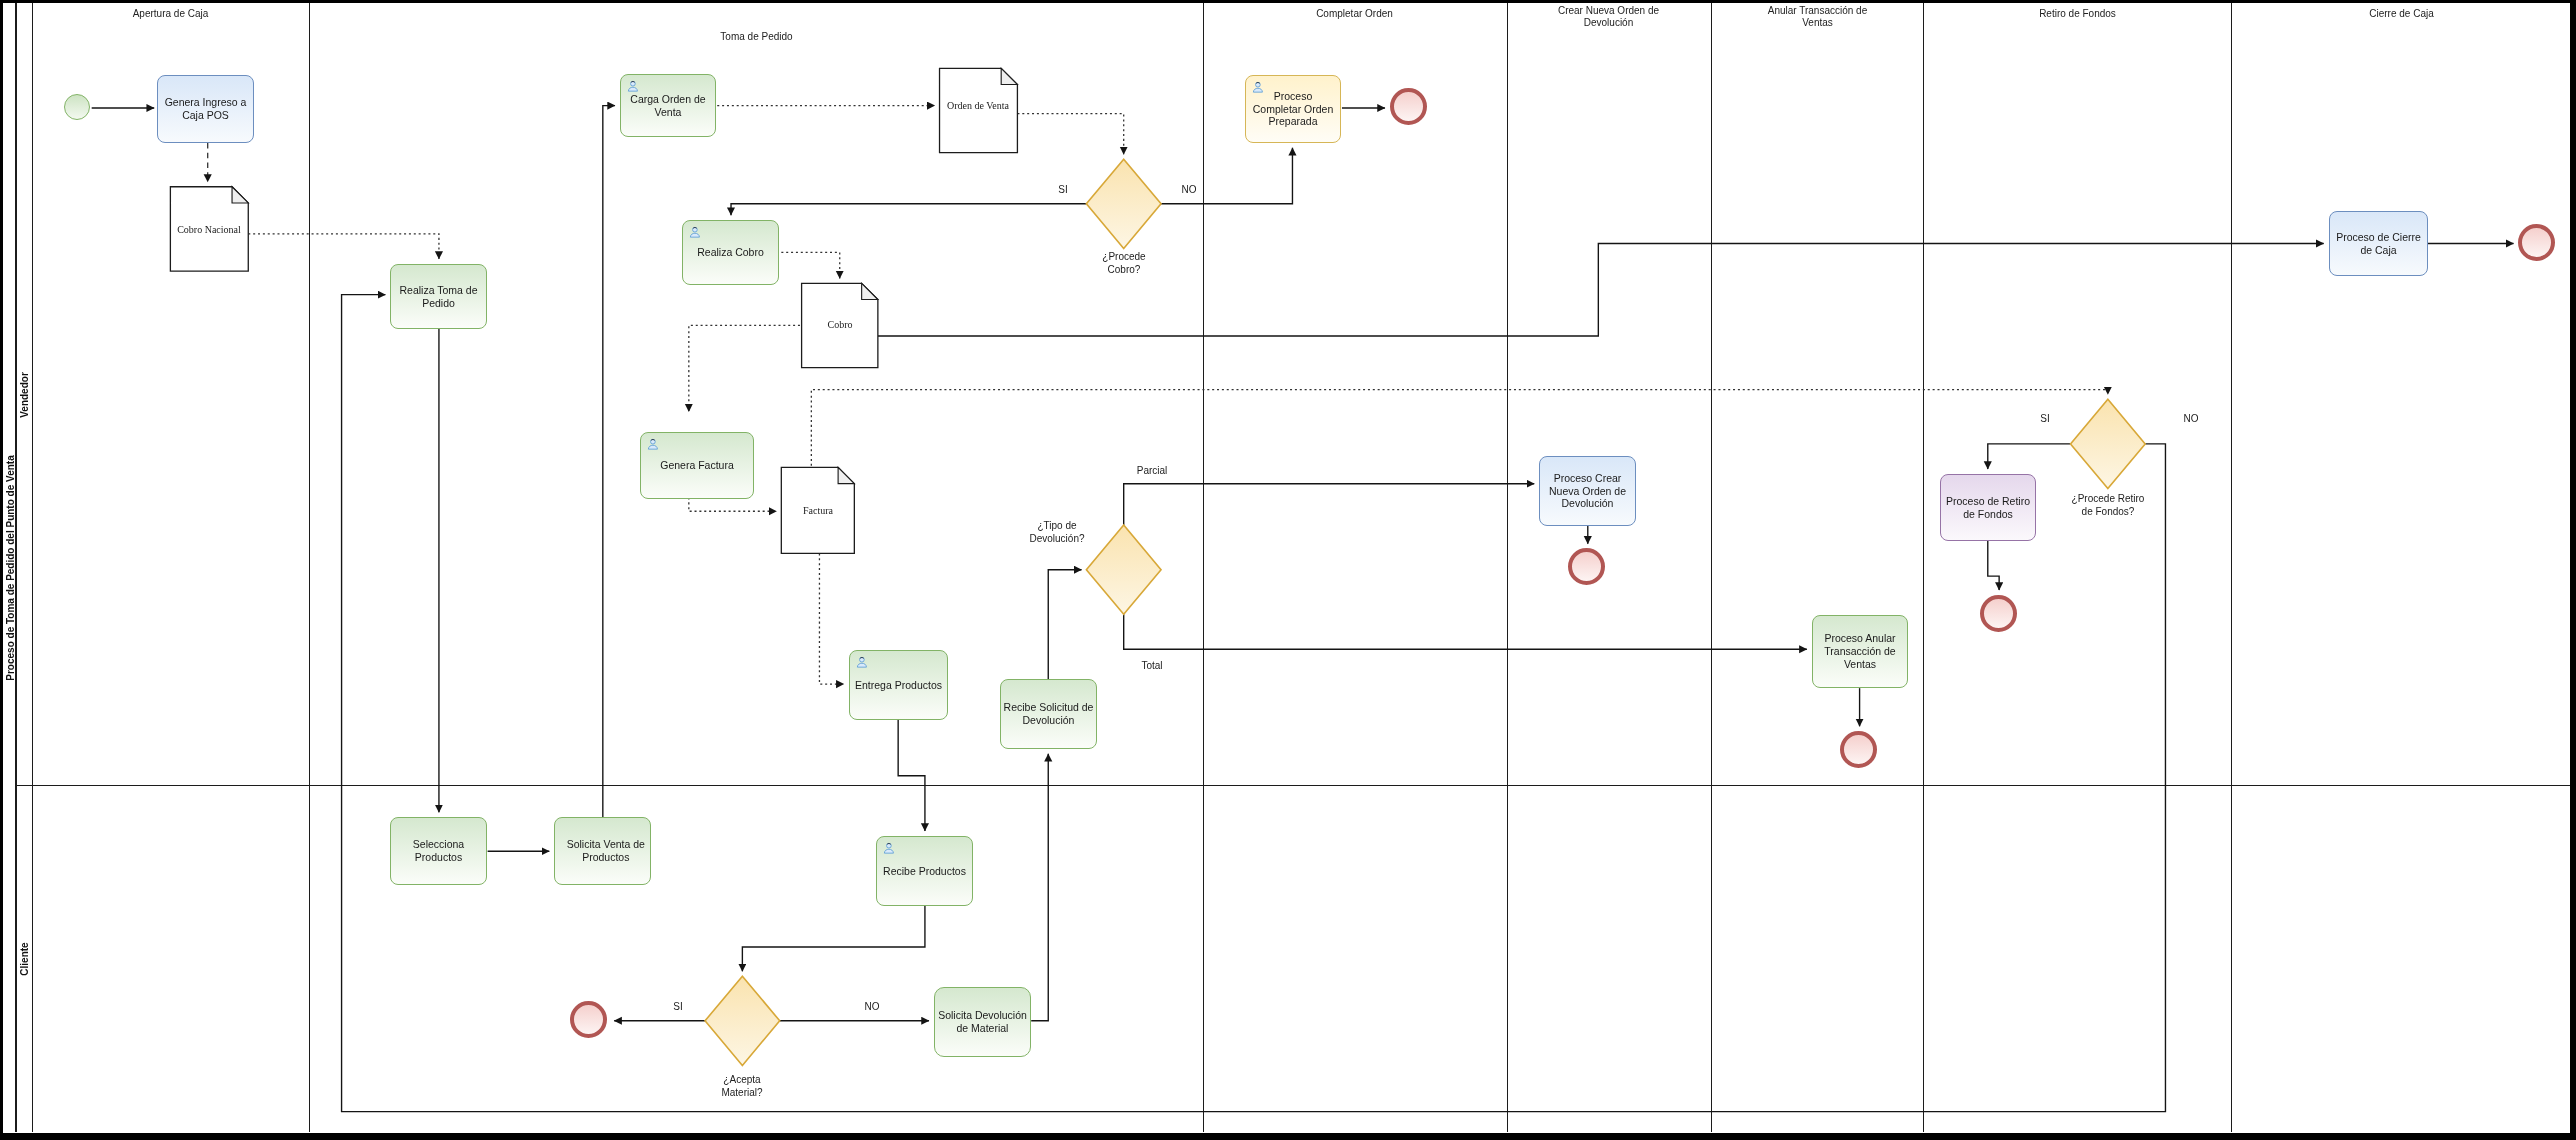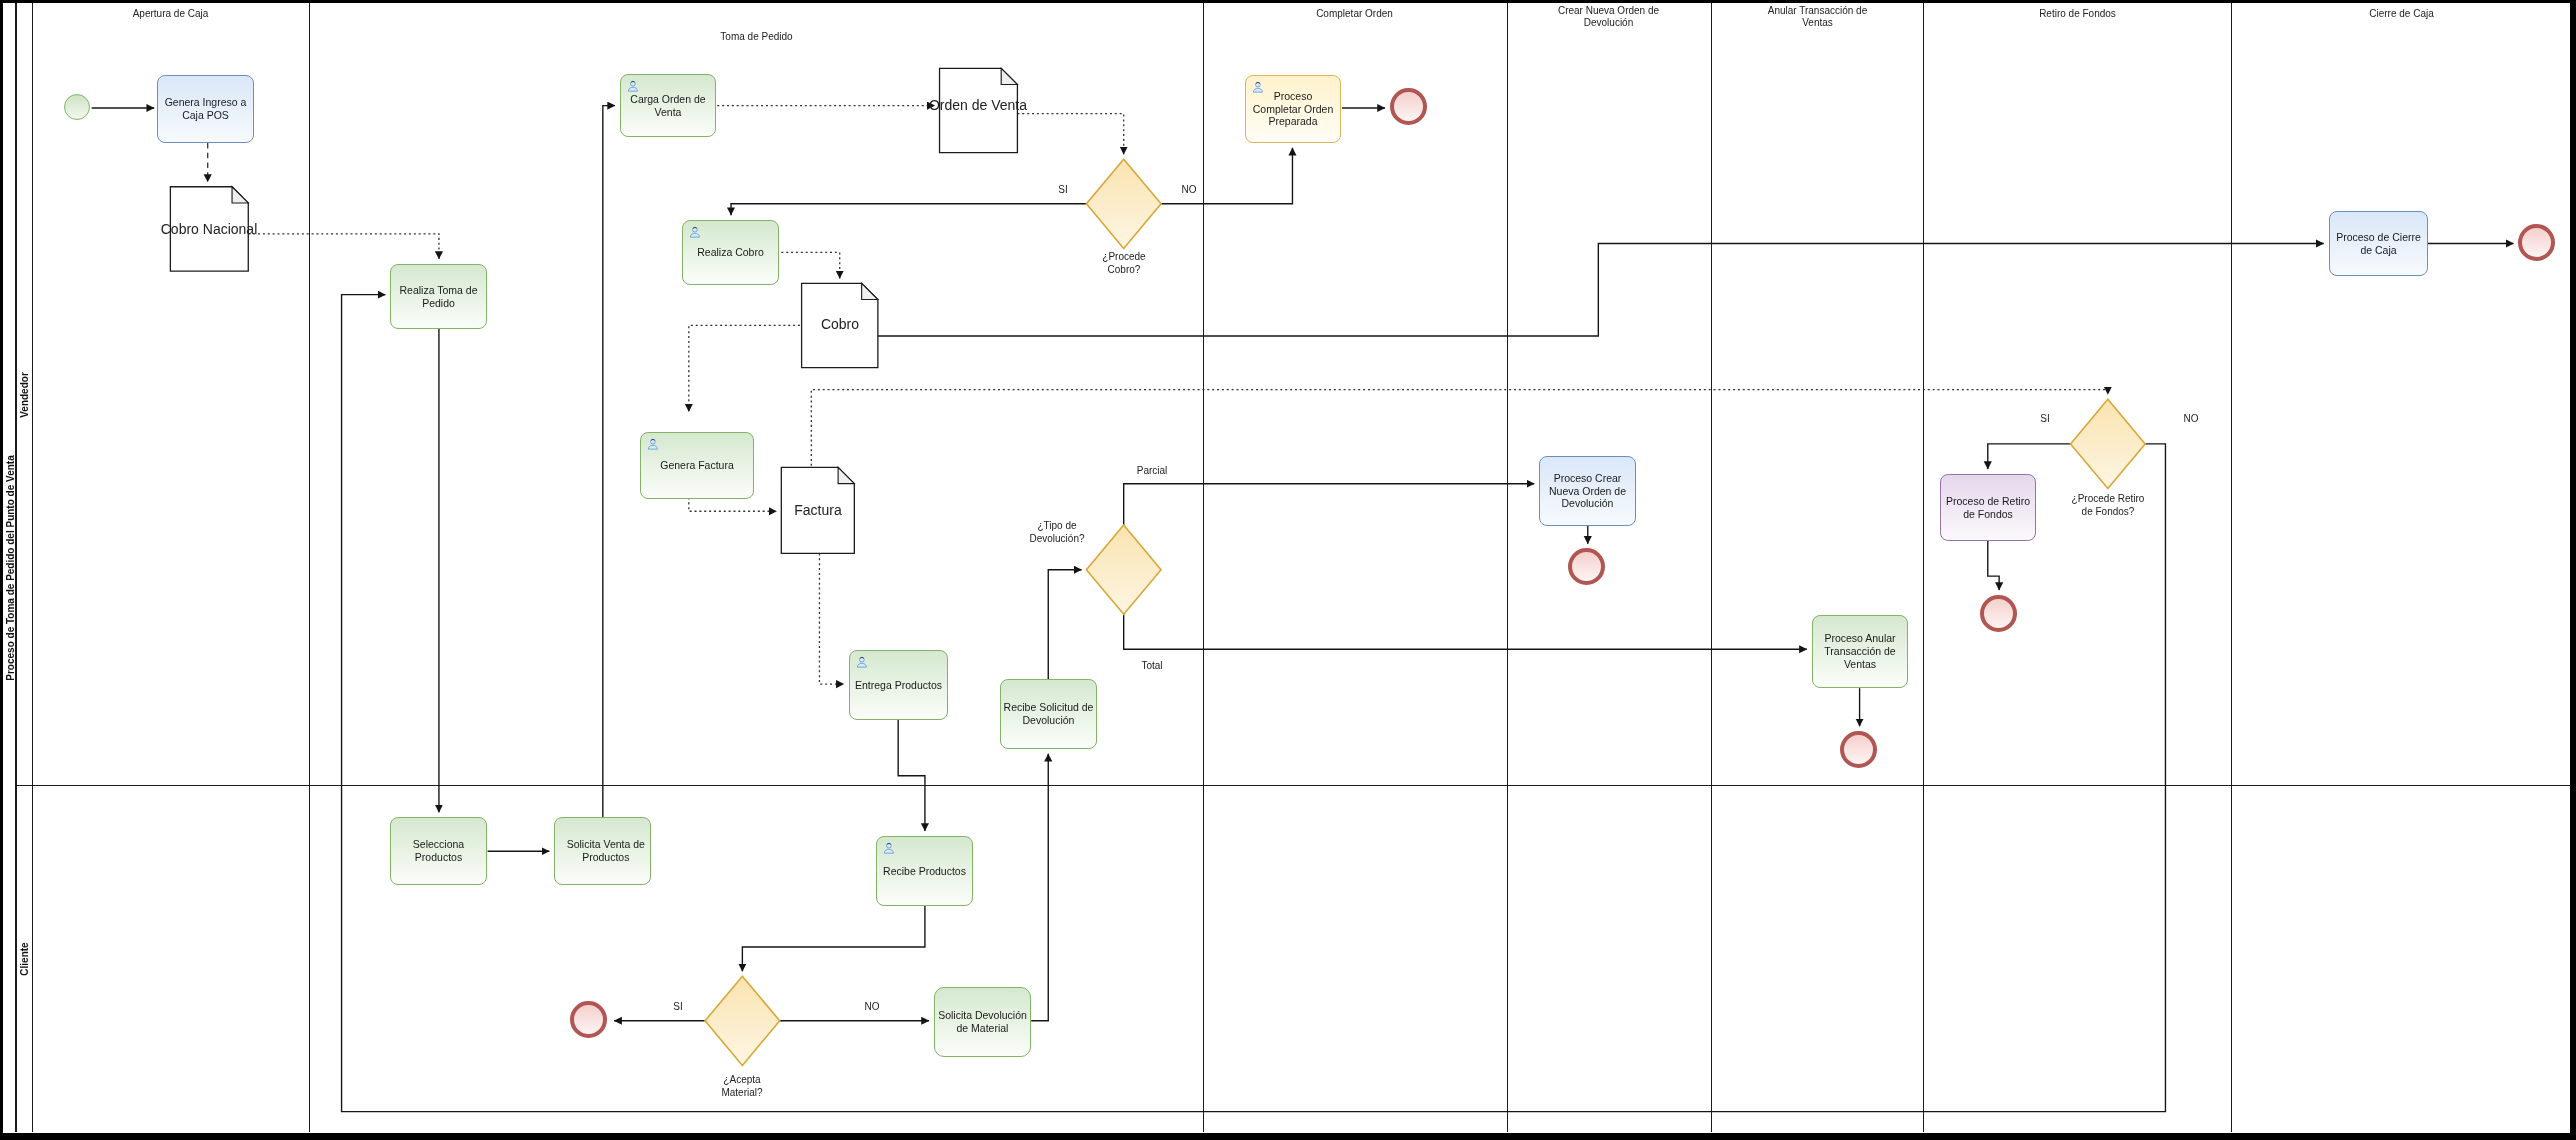--- a/index.html
+++ b/index.html
@@ -27,8 +27,8 @@
              background:linear-gradient(180deg,#f5d0cd 0%,#fdf4f3 100%);}
   .lbl{position:absolute;font-size:10px;color:#222;white-space:pre-line;text-align:center;
        transform:translate(-50%,0);line-height:1.3;}
-  .doclbl{position:absolute;font-size:14px;color:#222;transform:translate(-50%,-50%);
-          white-space:nowrap;}
+  .doclbl{position:absolute;font-size:10px;color:#222;transform:translate(-50%,-50%);
+          white-space:nowrap;font-family:Liberation Serif, serif;}
   svg.overlay{position:absolute;left:0;top:0;}
   .flow{fill:none;stroke:#141414;stroke-width:1.7;}
   .assoc{fill:none;stroke:#333;stroke-width:1.6;stroke-dasharray:2.5 3.5;}

